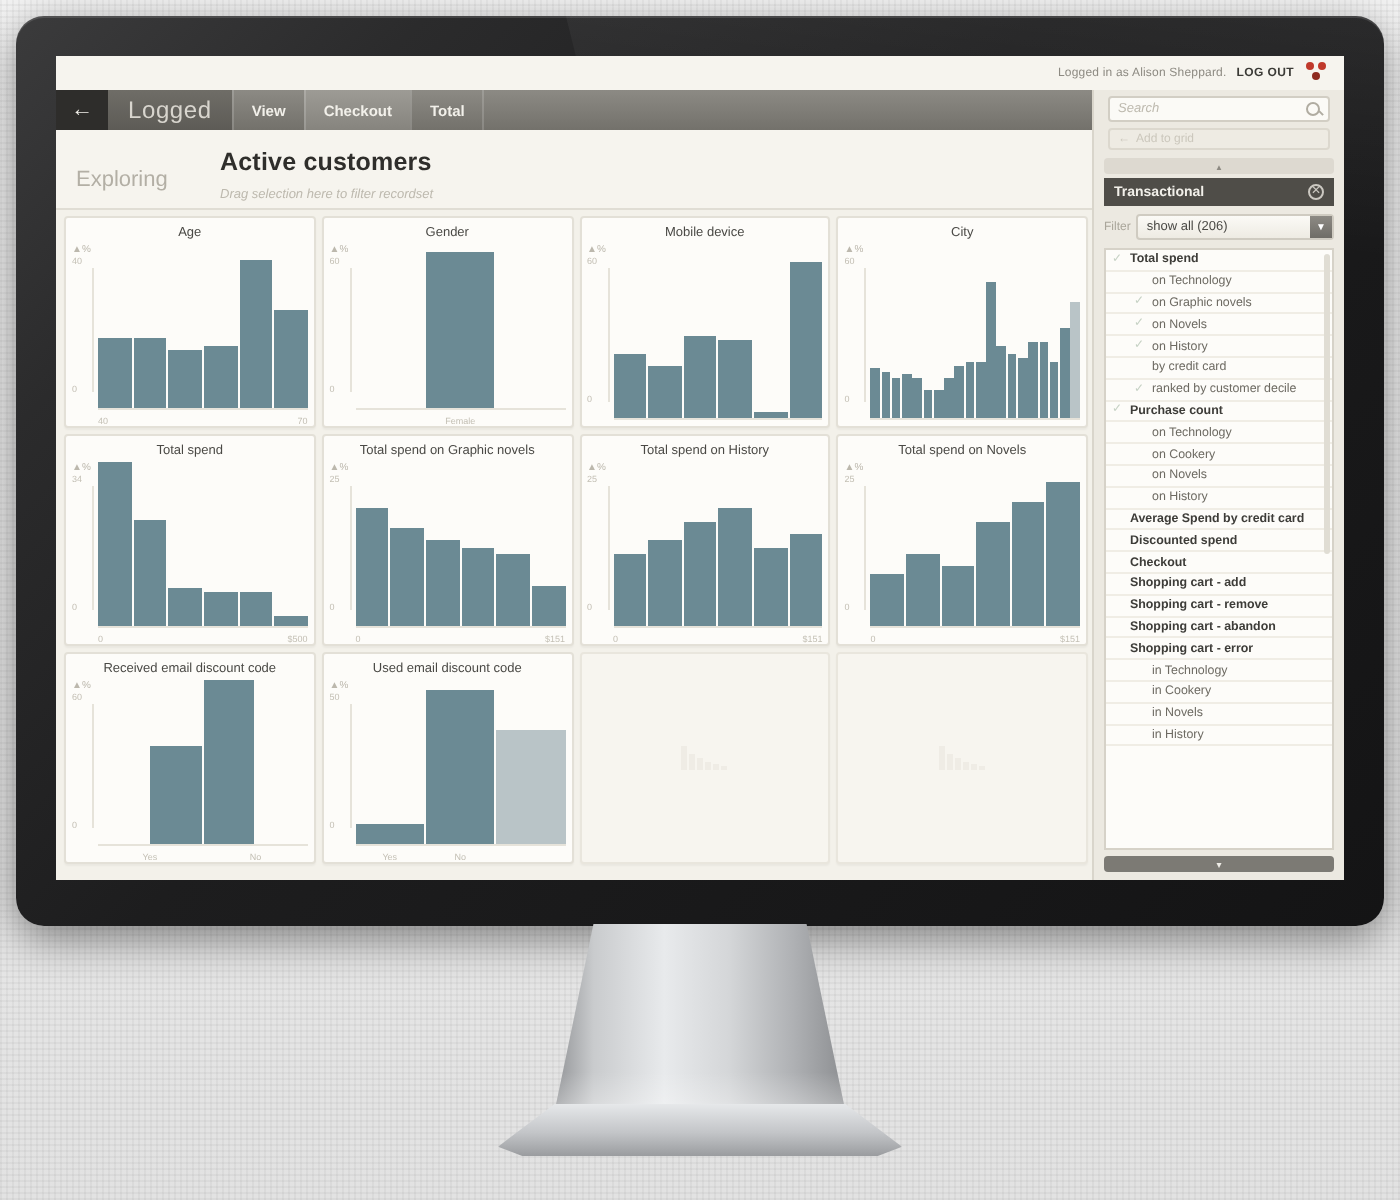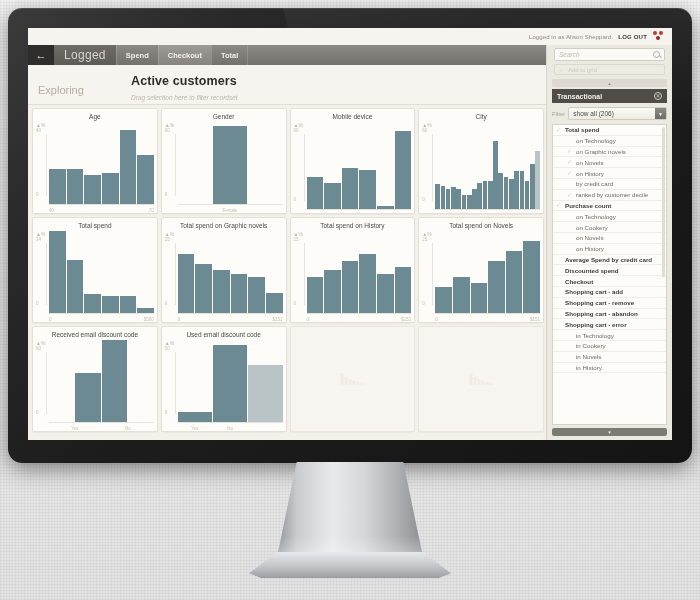--- a/index.html
+++ b/index.html
@@ -257,7 +257,7 @@
         <span>←</span>
       </div>
       <div class="brand">Logged</div>
-      <div class="menu-item">Spend</div>
+      <div class="menu-item">View</div>
       <div class="menu-item active">Checkout</div>
       <div class="menu-item">Total</div>
       <div class="menu-fill"></div>

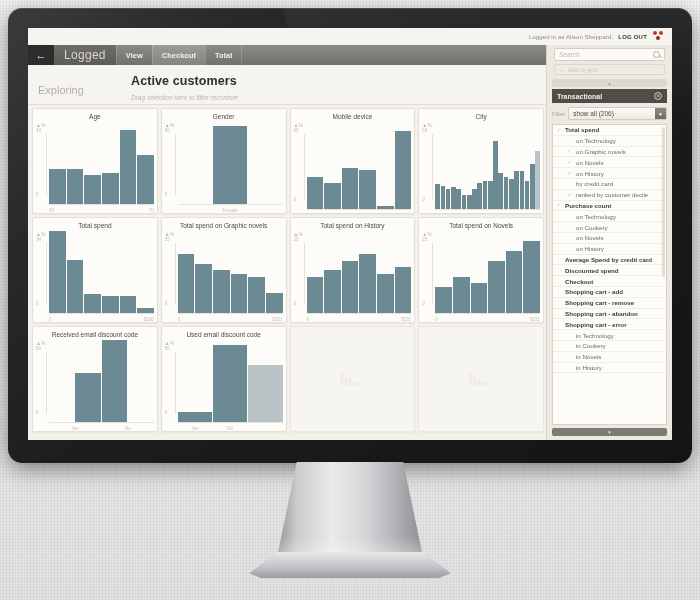--- a/index.html
+++ b/index.html
@@ -110,7 +110,7 @@
     position: relative;
   }
   .exploring { font-size: 11px; color: #b3afa5; padding-top: 5px; width: 72px; }
-  .title-block { flex: 1; margin-left: 21px; }
+  .title-block { flex: 1; }
   .page-title { font-size: 12.5px; font-weight: bold; color: #2f2e2b; letter-spacing: .1px;}
   .drag-hint { font-size: 6.5px; color: #bdb9ae; font-style: italic; margin-top: 6px; }
   .recordbox { text-align: left; padding-top: 4px; padding-right: 44px;}

